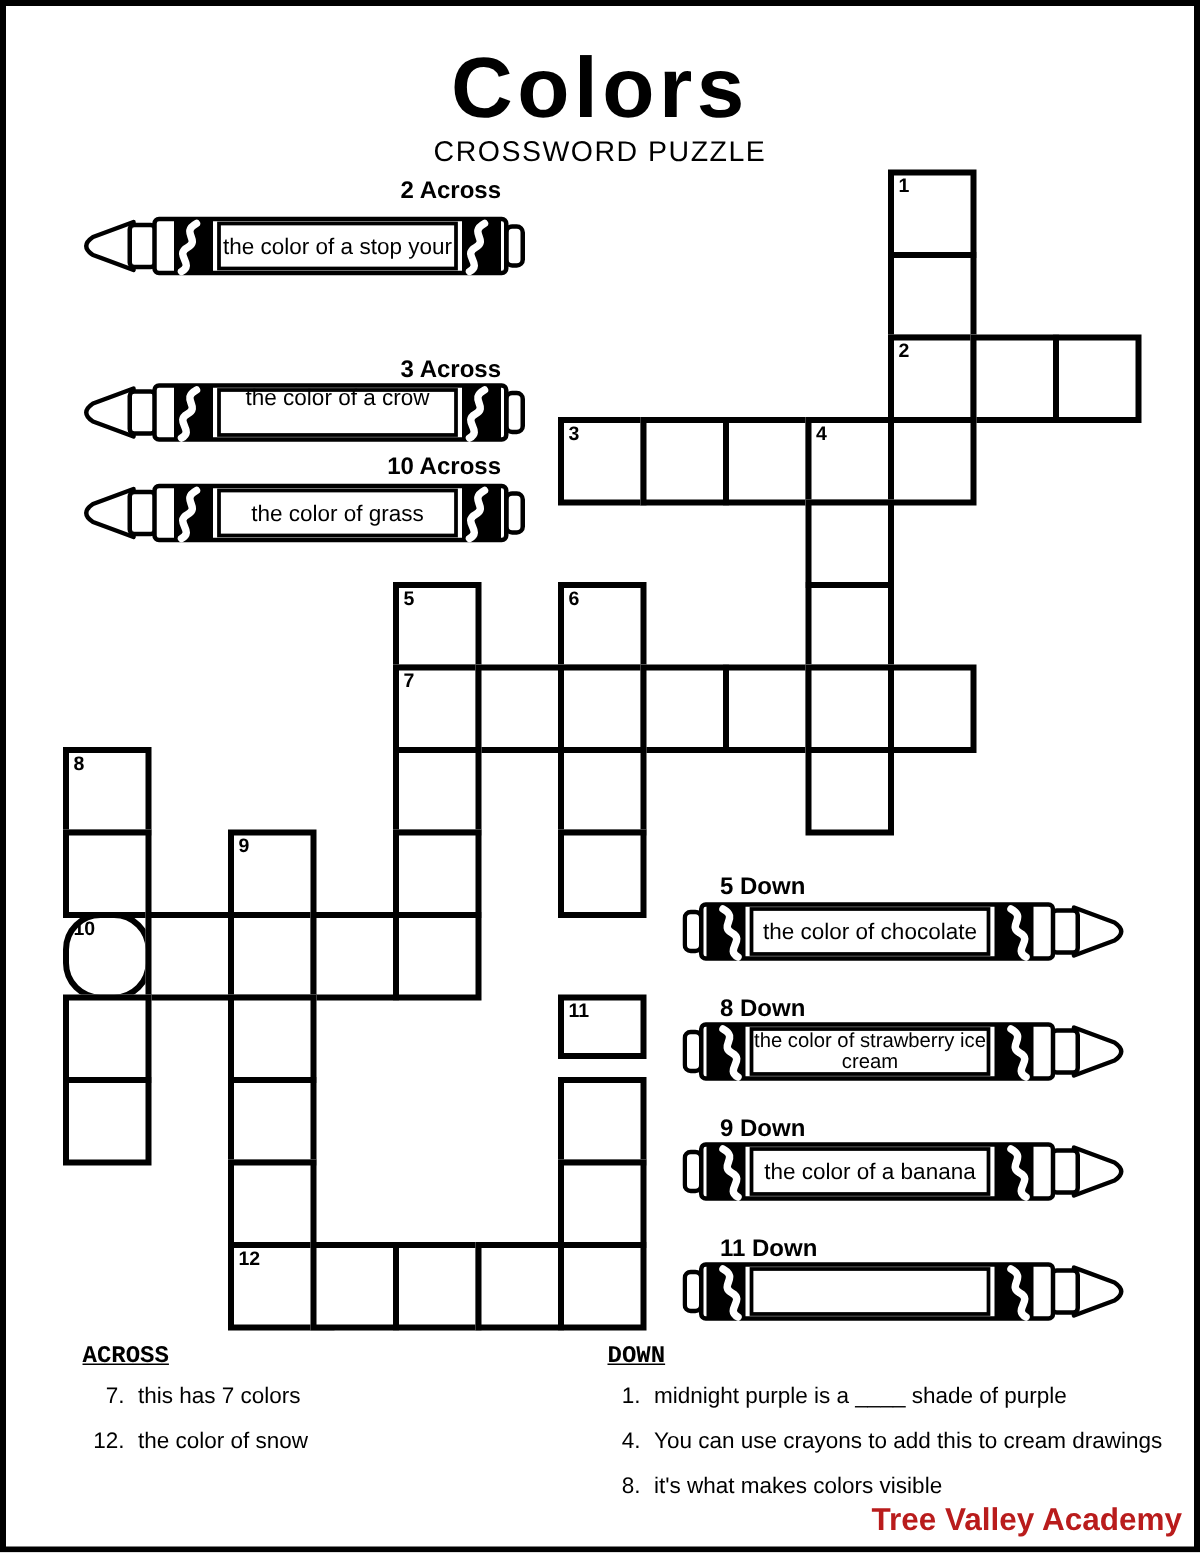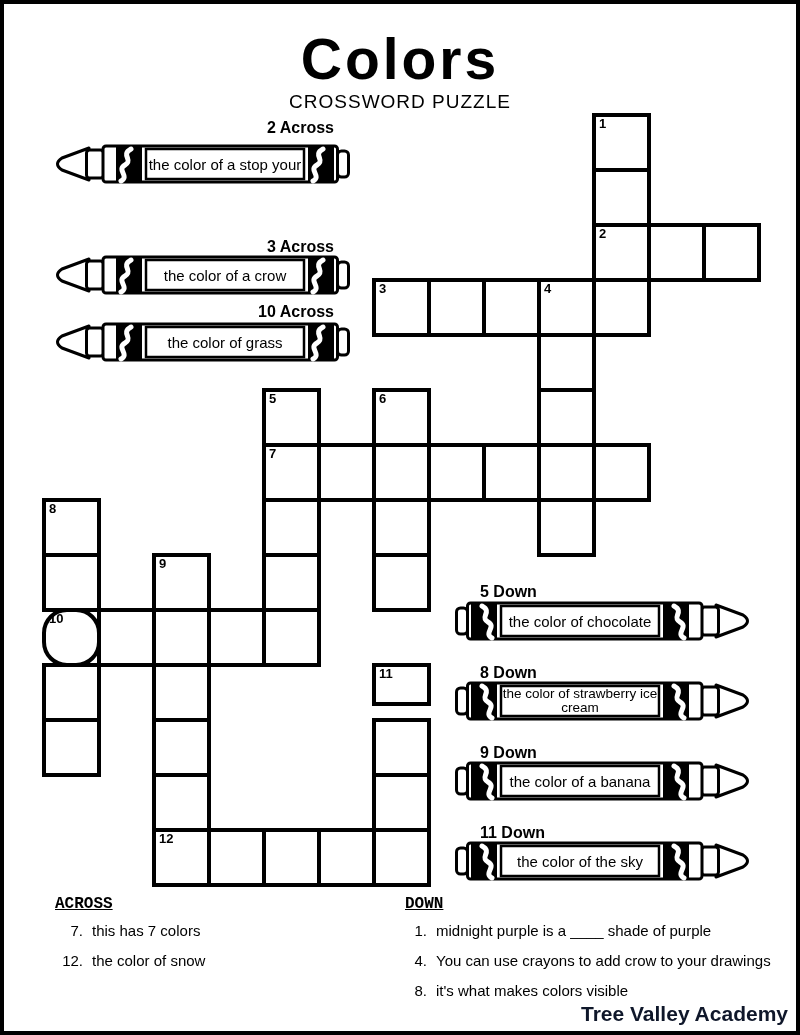--- a/index.html
+++ b/index.html
@@ -91,7 +91,7 @@
               <rect class="tb" x="96" y="9" width="158" height="30"></rect>
             </g>
           </svg></div>
-        <div class="crayon-text" style="top: 22px; left: 96px; border-radius: 12px;">the color of a crow</div>
+        <div class="crayon-text" style="top: 12px; left: 96px; border-radius: 12px;">the color of a crow</div>
       </div>
       <div class="crayon left" style="left: 50px; top: 303px;">
         <div class="crayon-label">10 Across</div>

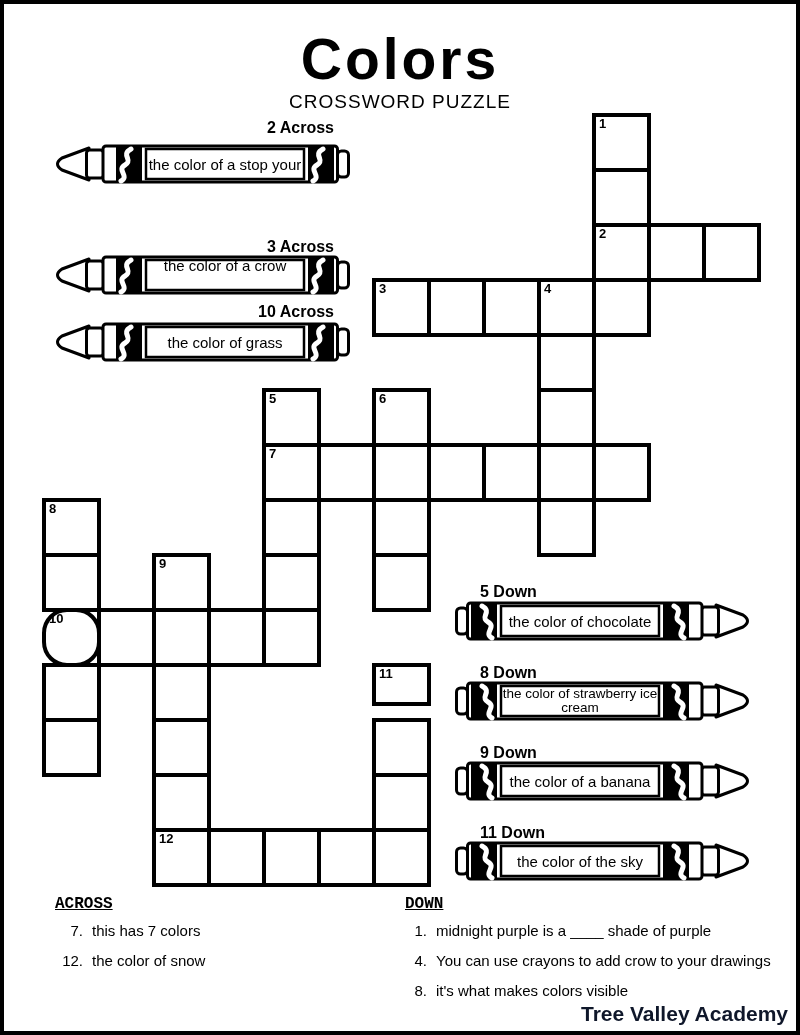--- a/index.html
+++ b/index.html
@@ -176,7 +176,6 @@
               <rect class="tb" x="96" y="9" width="158" height="30"></rect>
             </g>
           </svg></div>
-        <div class="crayon-text" style="top: 22px; left: 46px;">the color of the sky</div>
       </div>
     </div>
   <div id="grid">

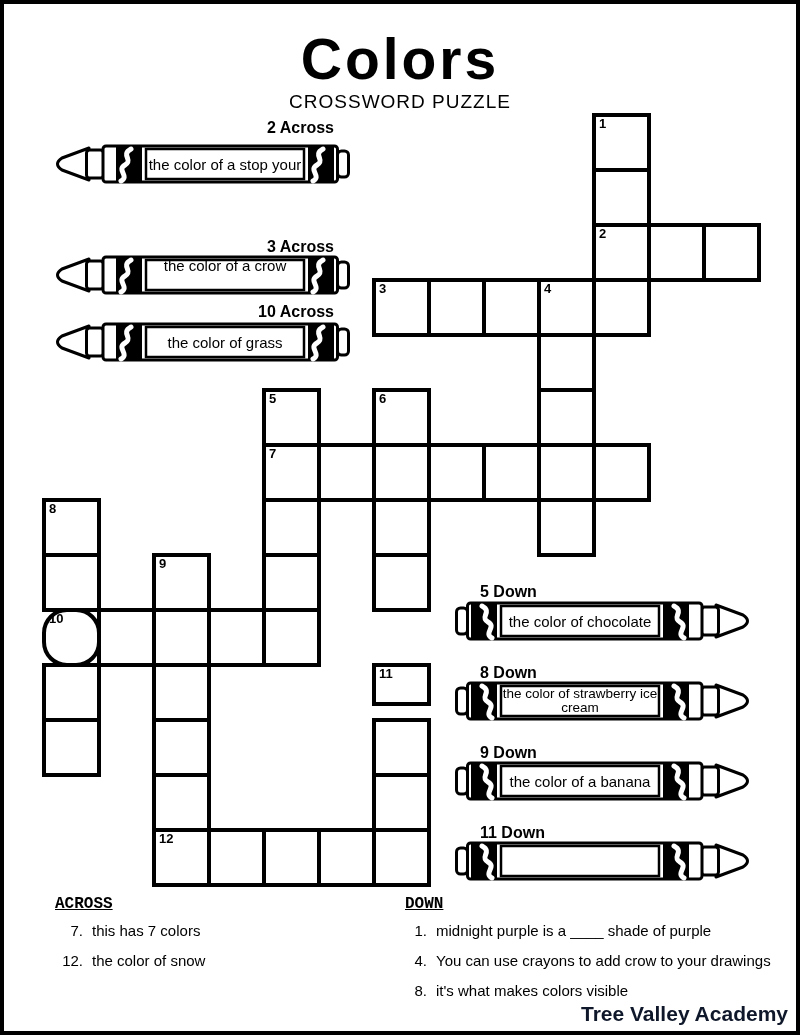--- a/index.html
+++ b/index.html
@@ -272,7 +272,7 @@
     </div>
     <div class="clue-item">
       <span class="clue-num">4.</span>
-      <span class="clue-text">You can use crayons to add crow to your drawings</span>
+      <span class="clue-text">You can use crayons to add this to cream drawings</span>
     </div>
     <div class="clue-item">
       <span class="clue-num">8.</span>

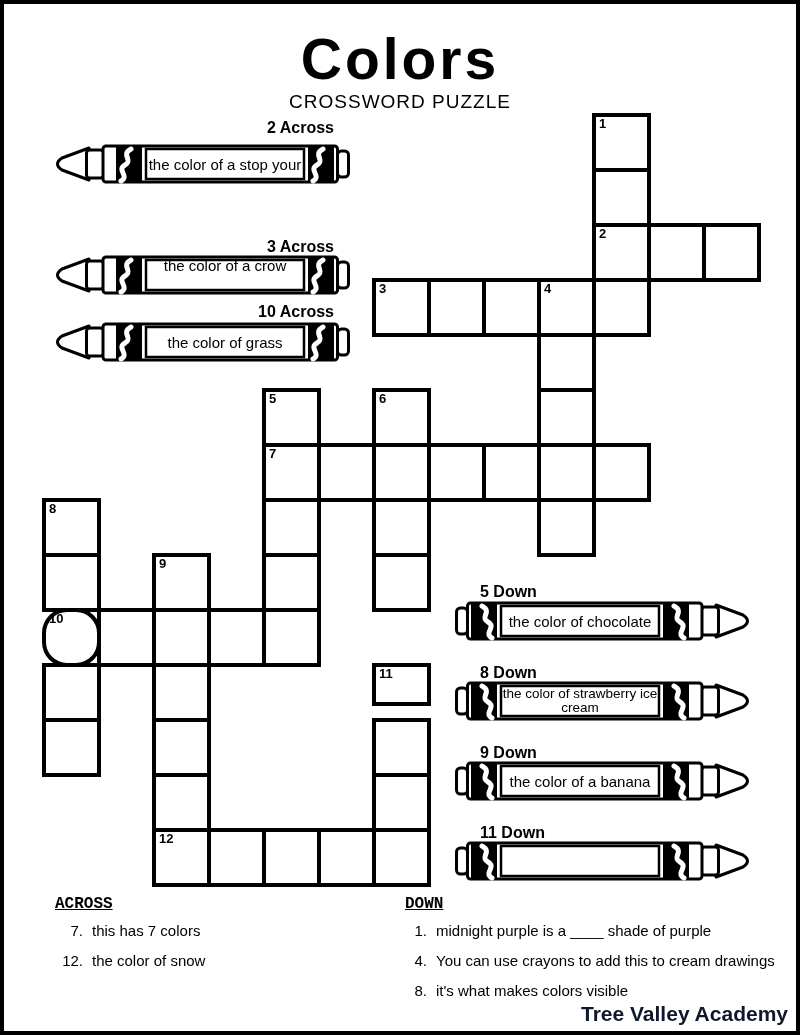--- a/index.html
+++ b/index.html
@@ -280,7 +280,7 @@
     </div>
   </div>
 
-  <div class="footer" style="color: #0f172a; text-align: center;">Tree Valley Academy</div>
+  <div class="footer" style="color: #b91c1c; text-align: center;">Tree Valley Academy</div>
 </div>
 
 </body></html>

